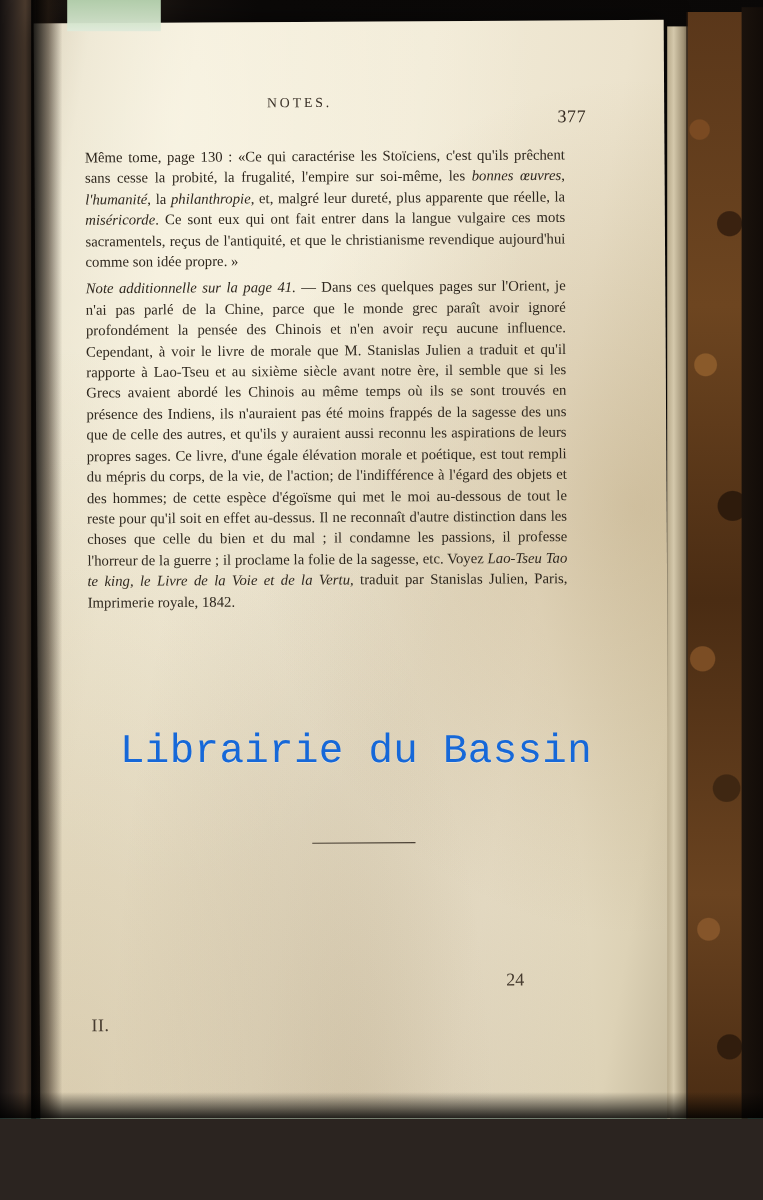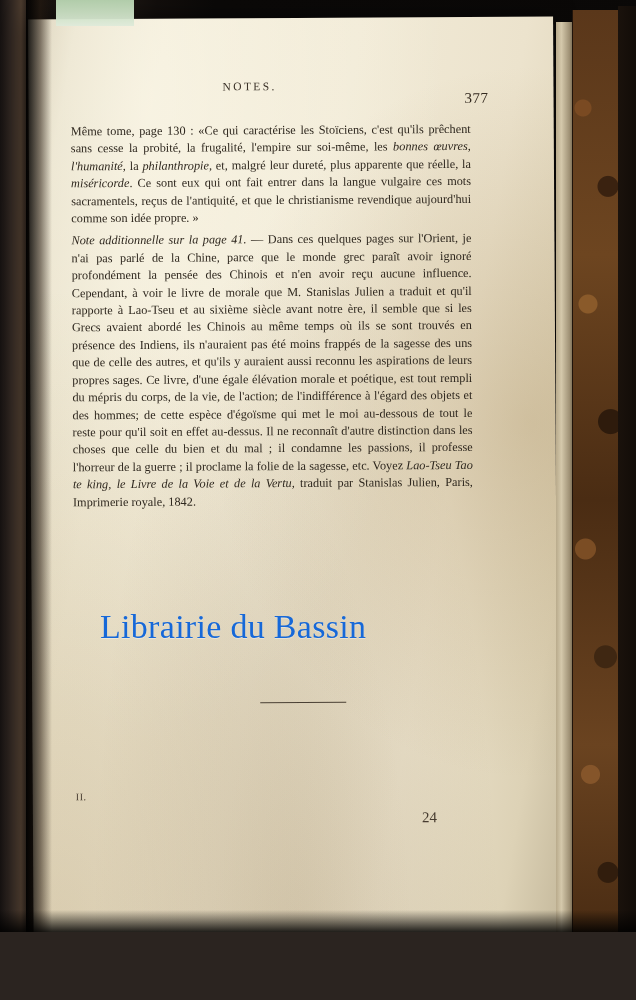--- a/index.html
+++ b/index.html
@@ -193,7 +193,7 @@
     top: 608px;
     font-size: 34px;
     color: #1668d8;
-    font-family: Liberation Serif, serif;
+    font-family: Liberation Mono, monospace;
     letter-spacing: 0.3px;
     z-index: 20;
     text-shadow: 0 1px 0 rgba(255,255,255,0.35);

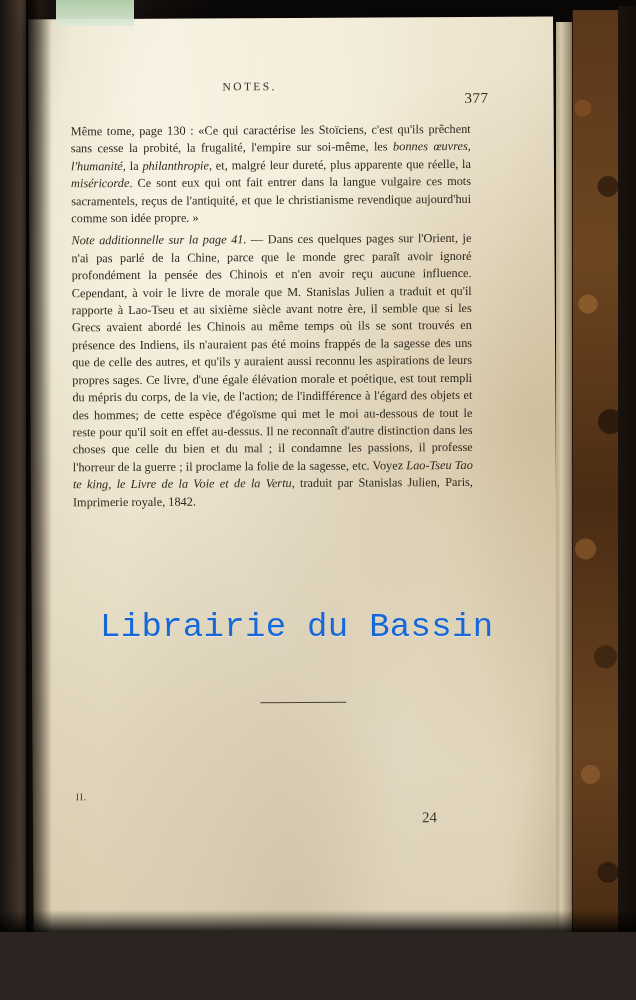--- a/index.html
+++ b/index.html
@@ -173,8 +173,8 @@
   .sig-left {
     position: absolute;
     left: 43px;
-    top: 772px;
-    font-size: 10px;
+    top: 828px;
+    font-size: 15px;
     color: #473c30;
     letter-spacing: 0.5px;
   }

